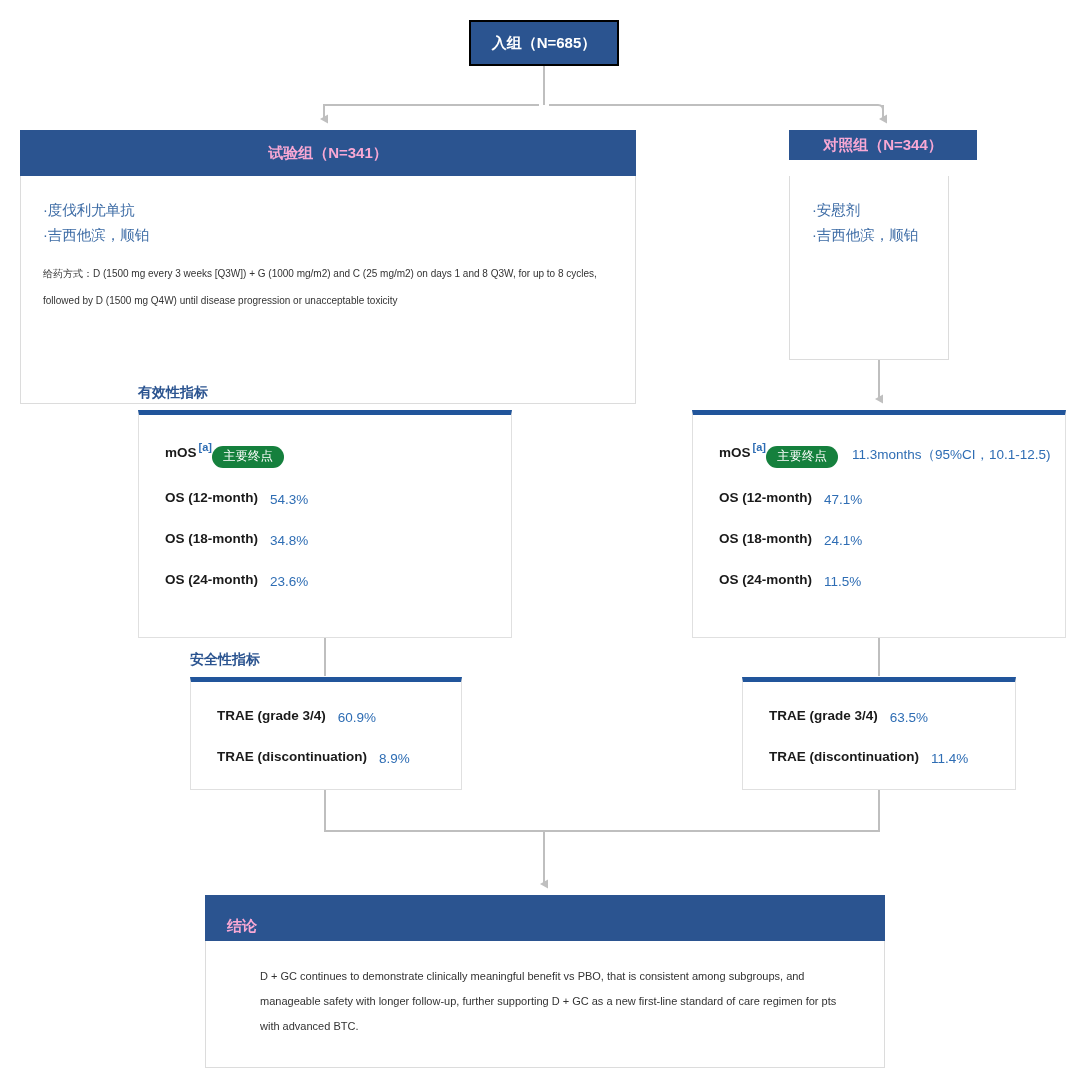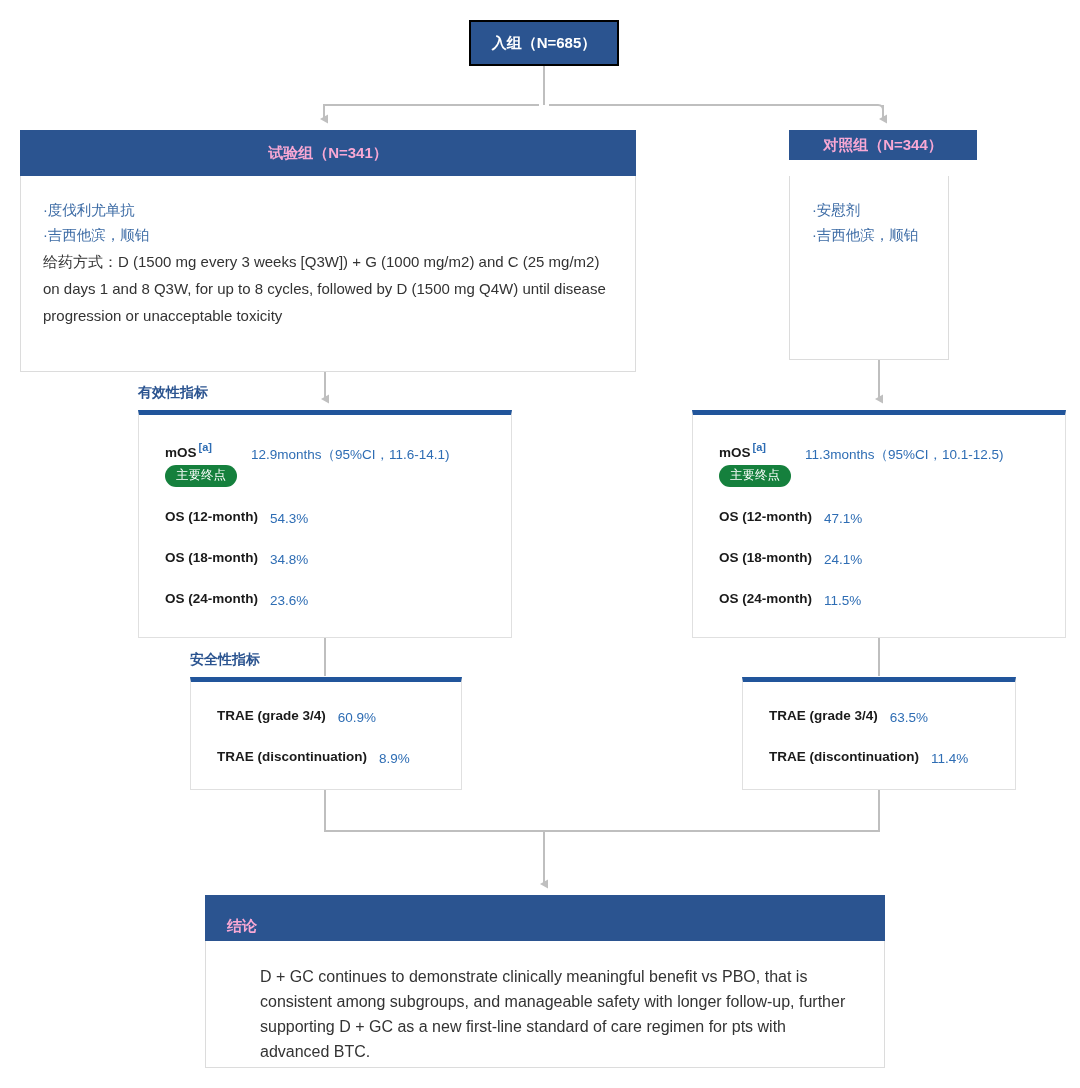--- a/index.html
+++ b/index.html
@@ -58,7 +58,7 @@
 
   
   #armA-hdr { left: 20px;  top: 130px; width: 616px; height: 46px; font-size: 15px; }
-  #armA-body{ left: 20px;  top: 176px; width: 616px; height: 196px; padding: 22px 22px 0 22px; }
+  #armA-body{ left: 20px;  top: 176px; width: 616px; height: 228px; padding: 22px 22px 0 22px; }
   #armB-hdr { left: 789px; top: 130px; width: 188px; height: 30px; font-size: 15px; }
   #armB-body{ left: 789px; top: 176px; width: 160px; height: 184px; padding: 22px 22px 0 22px; }
 

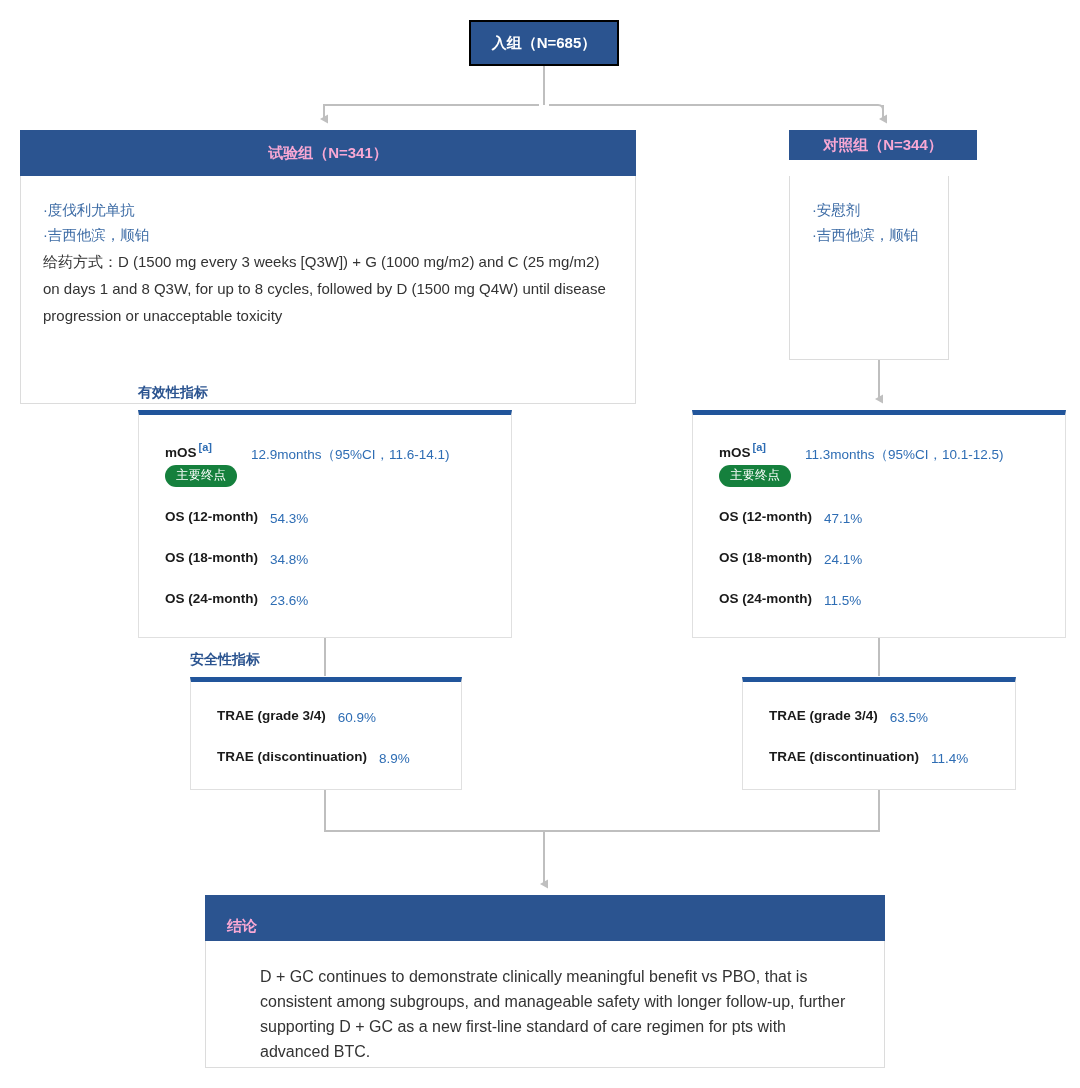--- a/index.html
+++ b/index.html
@@ -69,8 +69,8 @@
     white-space: nowrap;
   }
   .dose-text {
-    margin-top: 0;
-    font-size: 15px;
+    margin-top: 12px;
+    font-size: 10px;
     line-height: 27px;
     color: #333333;
   }

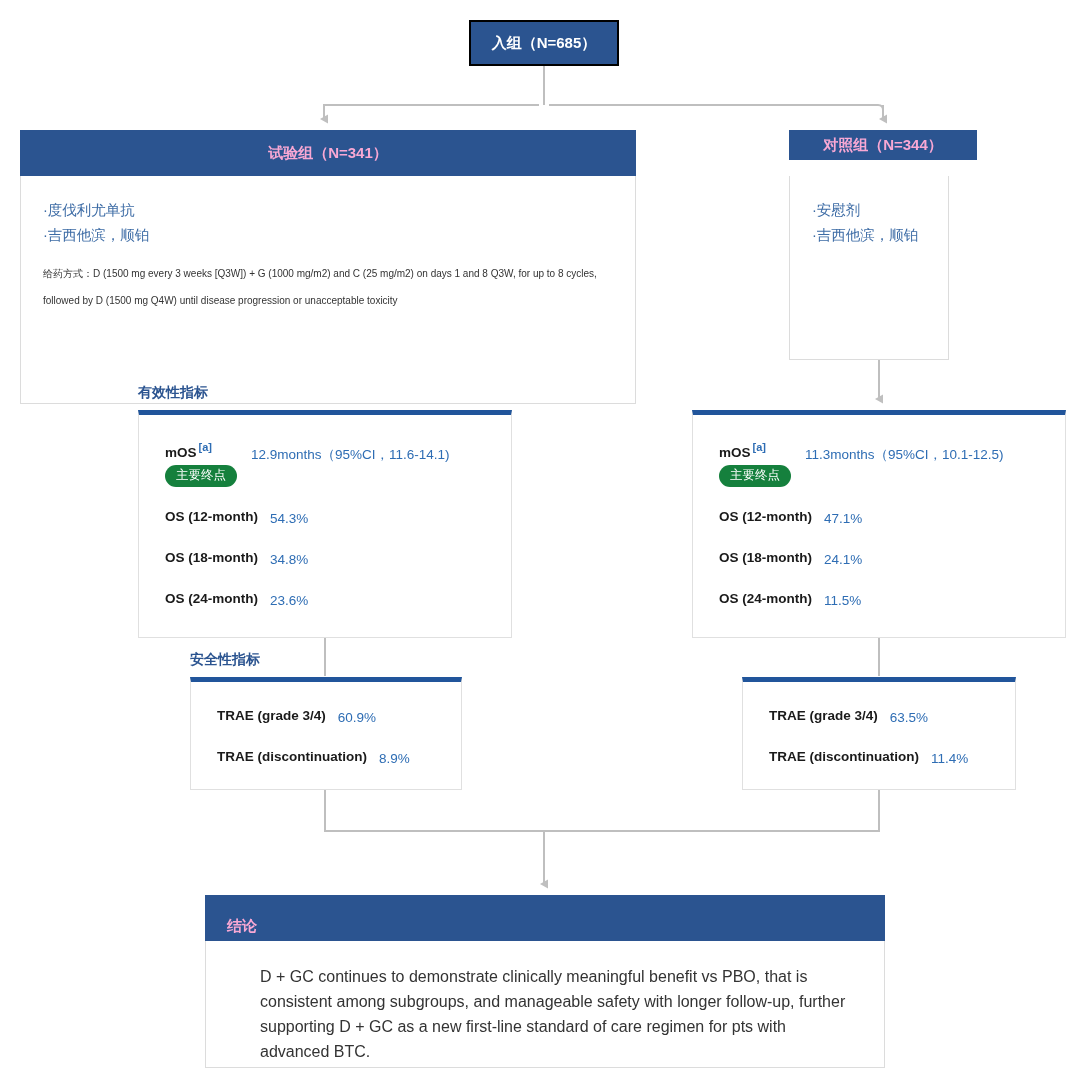--- a/index.html
+++ b/index.html
@@ -124,7 +124,7 @@
     font-weight: bold;
     margin-left: 2px;
   }
-  .mos-block { display: flex; flex-direction: column; }
+  .mos-block { display: flex; }
   .badge-primary {
     margin-top: 5px;
     background: #15803d;

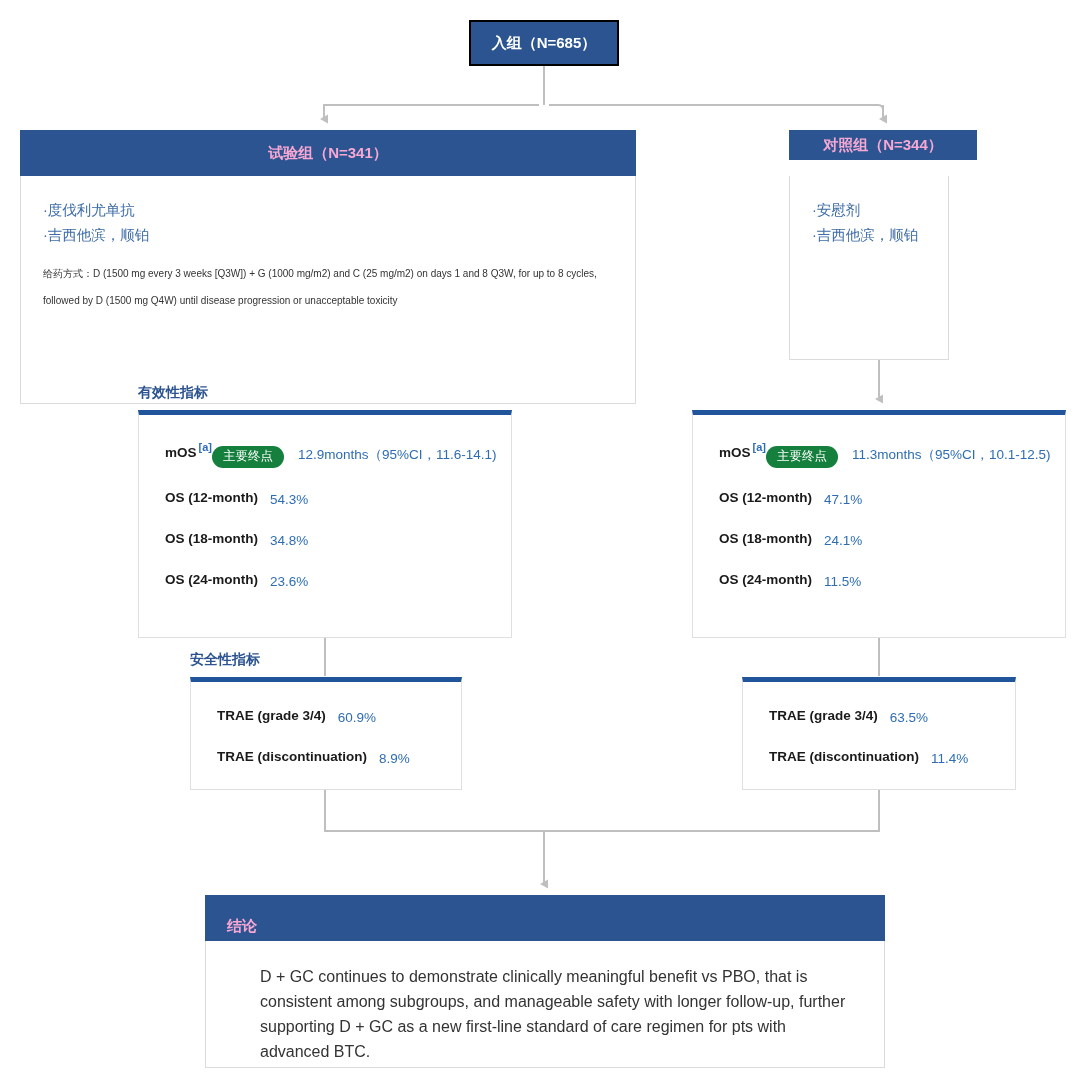--- a/index.html
+++ b/index.html
@@ -243,9 +243,6 @@
         </div>
         <div class="badge-primary">主要终点</div>
       </div>
-      <div class="mos-val-wrap">
-        <div class="mos-value">12.9months（95%CI，11.6-14.1)</div>
-      </div>
     </div>
     <div class="metric-row">
       <span class="m-label">OS (12-month)</span>

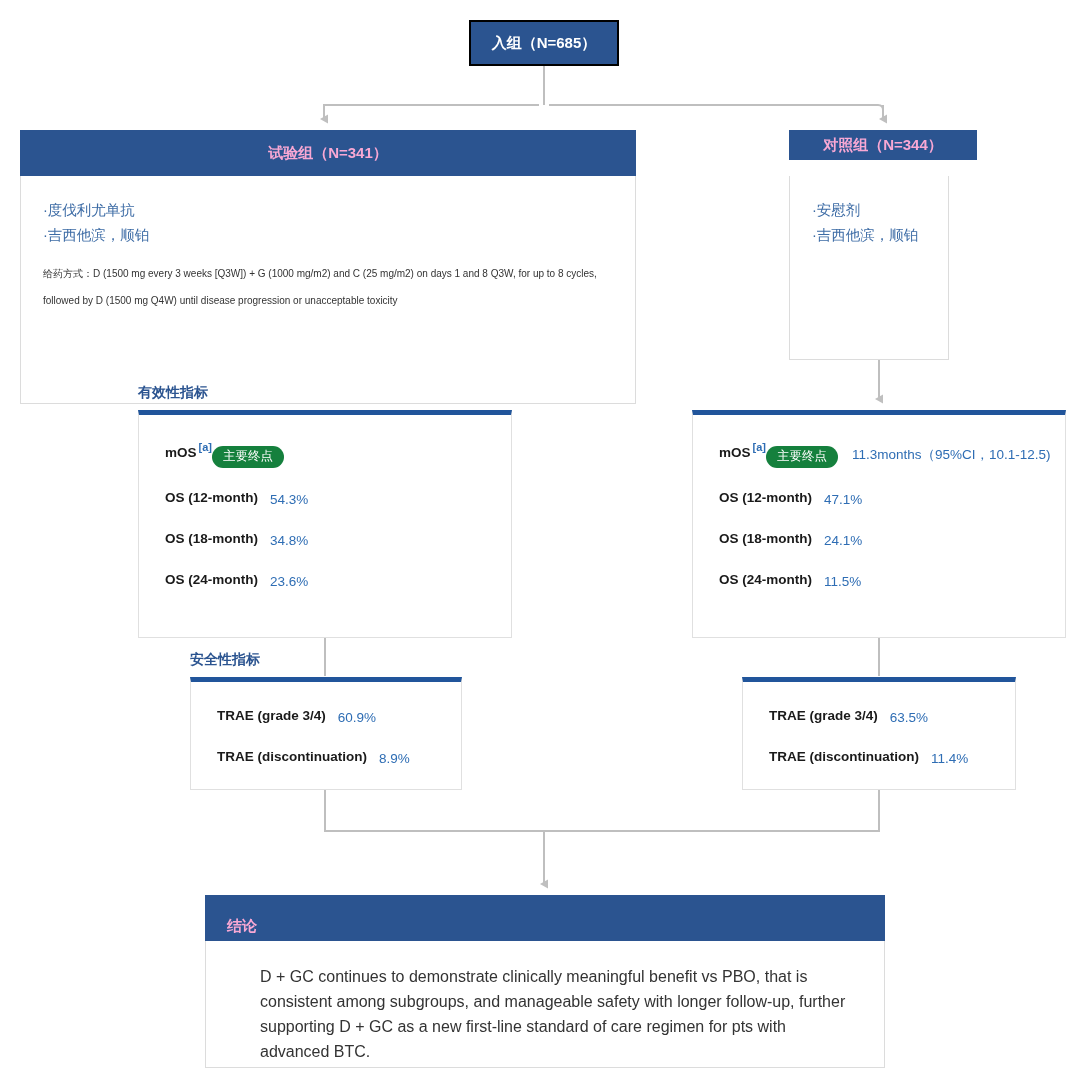--- a/index.html
+++ b/index.html
@@ -166,7 +166,7 @@
     white-space: nowrap;
   }
   .concl-text {
-    font-size: 16px;
+    font-size: 11px;
     line-height: 25px;
     color: #333333;
     padding-left: 14px;

